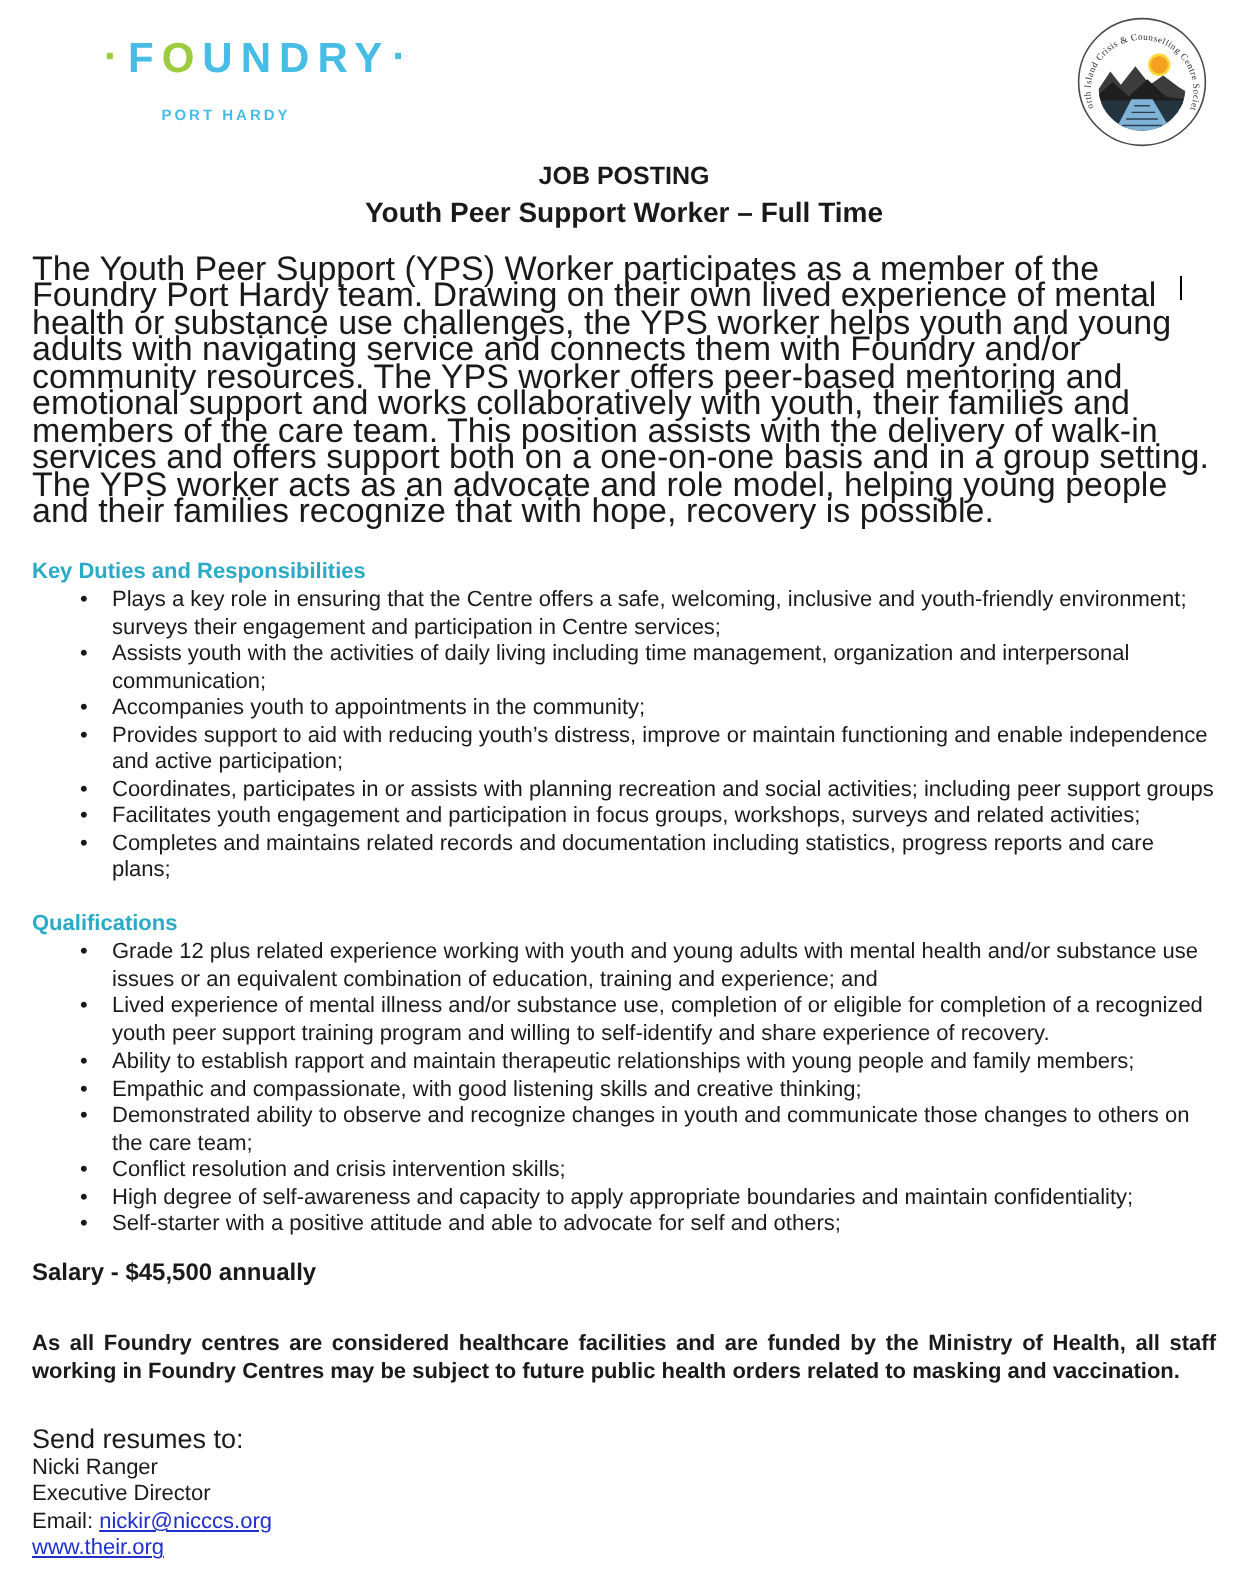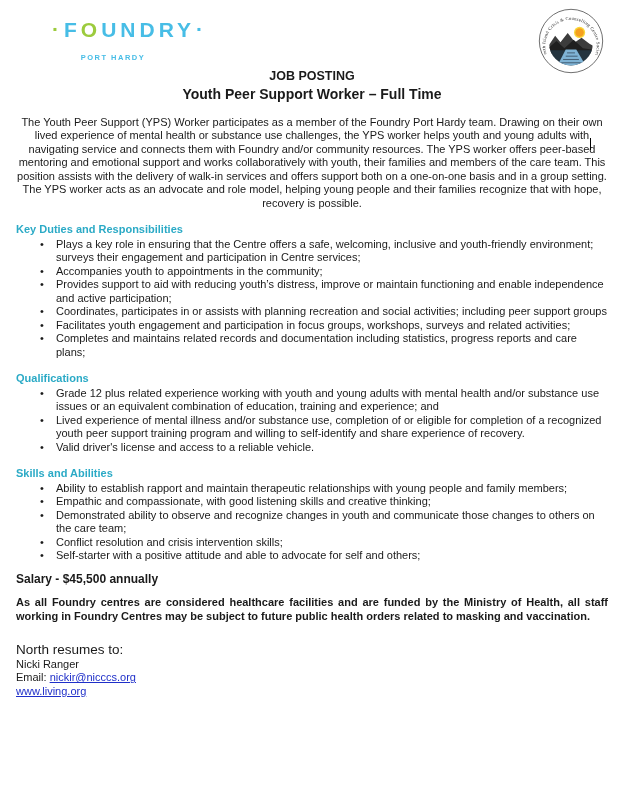--- a/index.html
+++ b/index.html
@@ -25,7 +25,7 @@
   .seal{position:absolute;right:4px;top:-4px;width:66px;height:66px;}
 
   
-  .title-block{text-align:center;margin-top:2px;line-height:1.28;}
+  .title-block{text-align:center;margin-top:14px;line-height:1.28;}
   .title-1{font-weight:bold;font-size:12.5px;}
   .title-2{font-weight:bold;font-size:14px;margin-top:2px;}
 

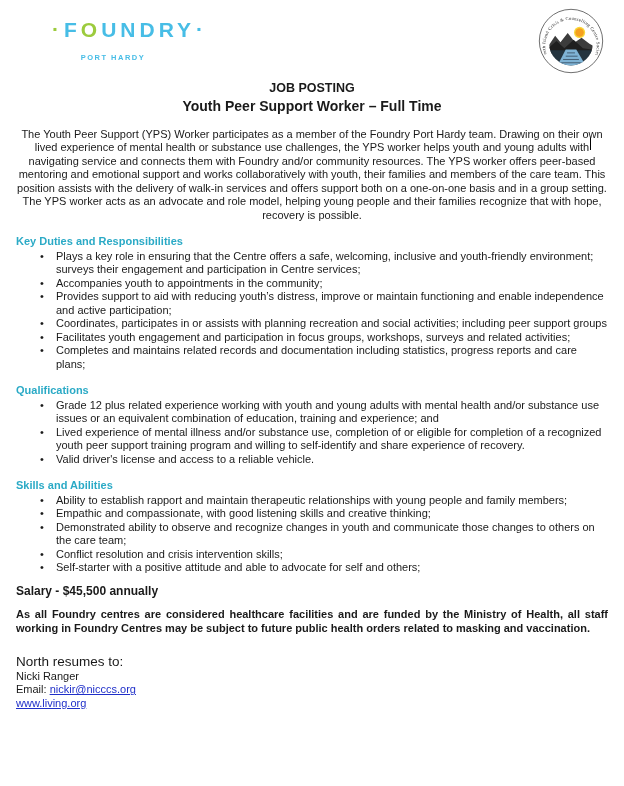--- a/index.html
+++ b/index.html
@@ -30,7 +30,7 @@
   .title-2{font-weight:bold;font-size:14px;margin-top:2px;}
 
   
-  .intro{font-size:11px;line-height:13.5px;margin-top:12px;text-align:center;}
+  .intro{font-size:17px;line-height:13.5px;margin-top:12px;text-align:left;}
   .cursor-bar{position:absolute;width:1px;height:12px;background:#000;}
 
   h2.sec{font-size:11px;line-height:13.5px;font-weight:bold;color:var(--heading);

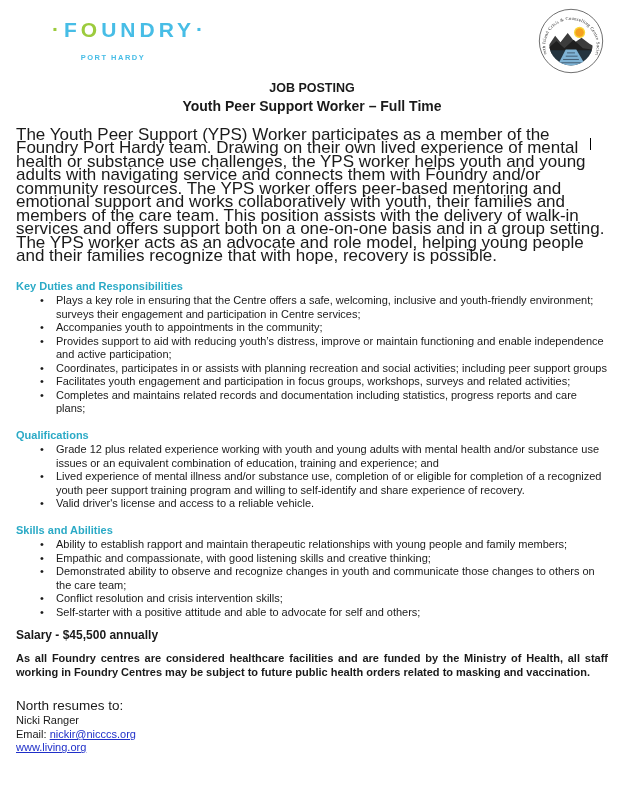--- a/index.html
+++ b/index.html
@@ -93,6 +93,7 @@
     <h2 class="sec">Key Duties and Responsibilities</h2>
     <ul class="bullets">
         <li>Plays a key role in ensuring that the Centre offers a safe, welcoming, inclusive and youth-friendly environment; surveys their engagement and participation in Centre services;</li>
+        <li>Assists youth with the activities of daily living including time management, organization and interpersonal communication;</li>
         <li>Accompanies youth to appointments in the community;</li>
         <li>Provides support to aid with reducing youth’s distress, improve or maintain functioning and enable independence and active participation;</li>
         <li>Coordinates, participates in or assists with planning recreation and social activities; including peer support groups</li>

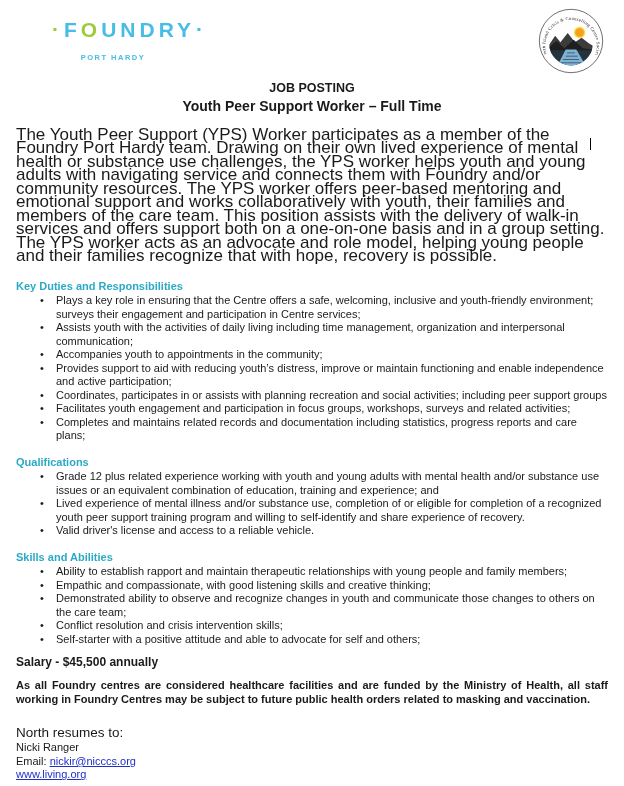--- a/index.html
+++ b/index.html
@@ -107,7 +107,6 @@
     <ul class="bullets">
         <li>Grade 12 plus related experience working with youth and young adults with mental health and/or substance use issues or an equivalent combination of education, training and experience; and</li>
         <li>Lived experience of mental illness and/or substance use, completion of or eligible for completion of a recognized youth peer support training program and willing to self-identify and share experience of recovery.</li>
-        <li>Valid driver's license and access to a reliable vehicle.</li>
       </ul>
   </section>
 

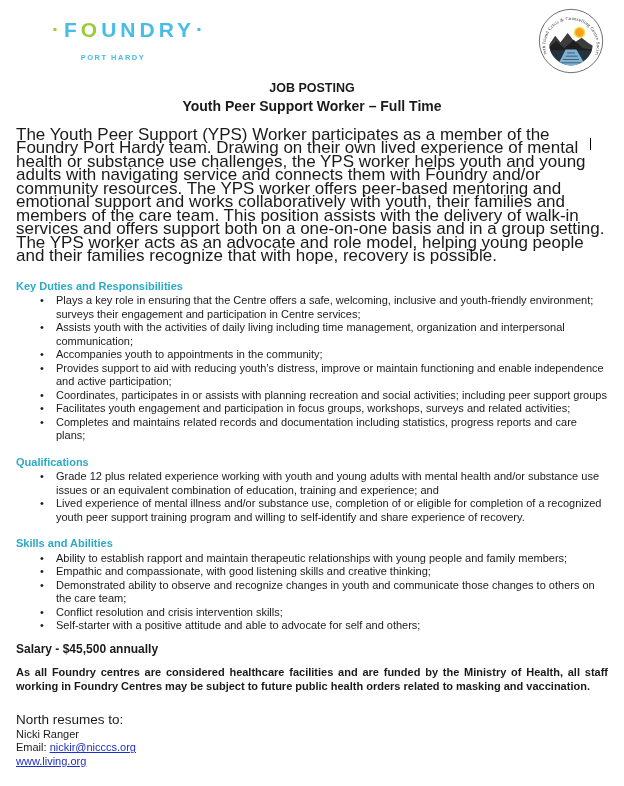--- a/index.html
+++ b/index.html
@@ -111,7 +111,6 @@
   </section>
 
   <section>
-    <h2 class="sec">Skills and Abilities</h2>
     <ul class="bullets">
         <li>Ability to establish rapport and maintain therapeutic relationships with young people and family members;</li>
         <li>Empathic and compassionate, with good listening skills and creative thinking;</li>

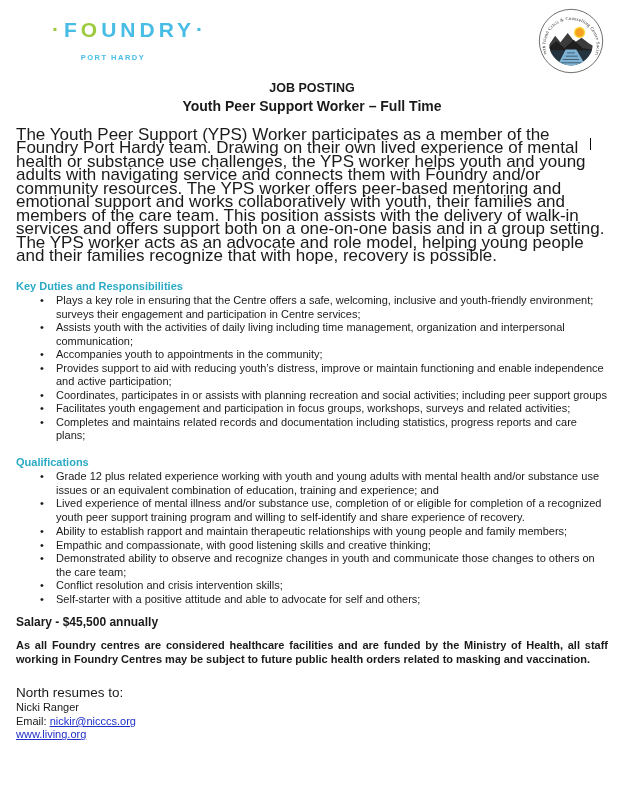--- a/index.html
+++ b/index.html
@@ -116,6 +116,7 @@
         <li>Empathic and compassionate, with good listening skills and creative thinking;</li>
         <li>Demonstrated ability to observe and recognize changes in youth and communicate those changes to others on the care team;</li>
         <li>Conflict resolution and crisis intervention skills;</li>
+        <li>High degree of self-awareness and capacity to apply appropriate boundaries and maintain confidentiality;</li>
         <li>Self-starter with a positive attitude and able to advocate for self and others;</li>
       </ul>
   </section>

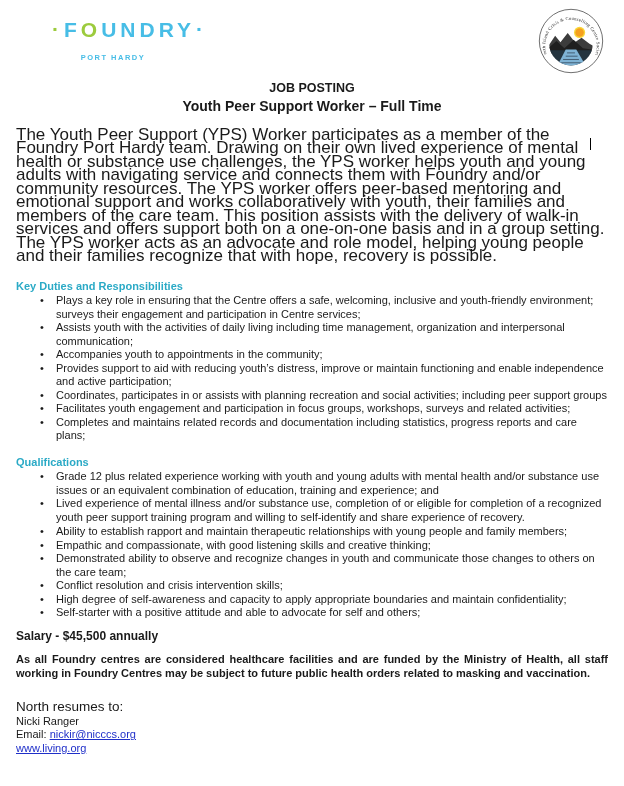--- a/index.html
+++ b/index.html
@@ -40,7 +40,7 @@
   ul.bullets li::before{content:"•";position:absolute;left:-16px;top:0;font-size:11px;}
 
   .salary{font-weight:bold;font-size:12px;margin-top:9px;}
-  .covid{font-weight:bold;font-size:11px;line-height:14px;margin-top:9px;text-align:justify;}
+  .covid{font-weight:bold;font-size:11px;line-height:14px;margin-top:22px;text-align:justify;}
 
   .send-label{font-size:13.5px;margin-top:19px;line-height:16px;}
   .contact-line{font-size:11px;line-height:13.5px;}

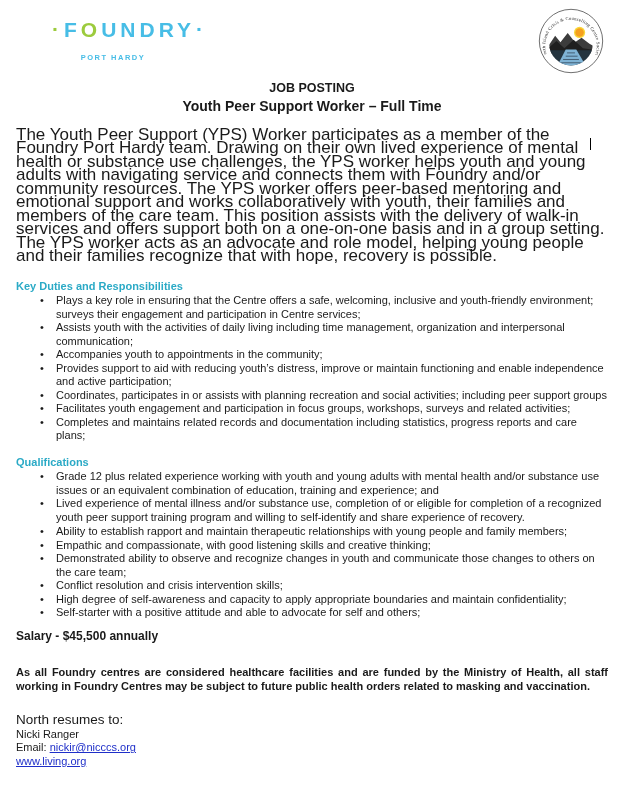--- a/index.html
+++ b/index.html
@@ -126,7 +126,7 @@
   <p class="covid">As all Foundry centres are considered healthcare facilities and are funded by the Ministry of Health, all staff working in Foundry Centres may be subject to future public health orders related to masking and vaccination.</p>
 
   <div>
-    <div class="send-label">North resumes to:</div>
+    <div class="send-label">Send resumes to:</div>
     <div class="contact-line">Nicki Ranger</div>
     <div class="contact-line"><span>Email: </span><a class="doc-link">nickir@nicccs.org</a></div>
     <div class="contact-line"><a class="doc-link">www.living.org</a></div>

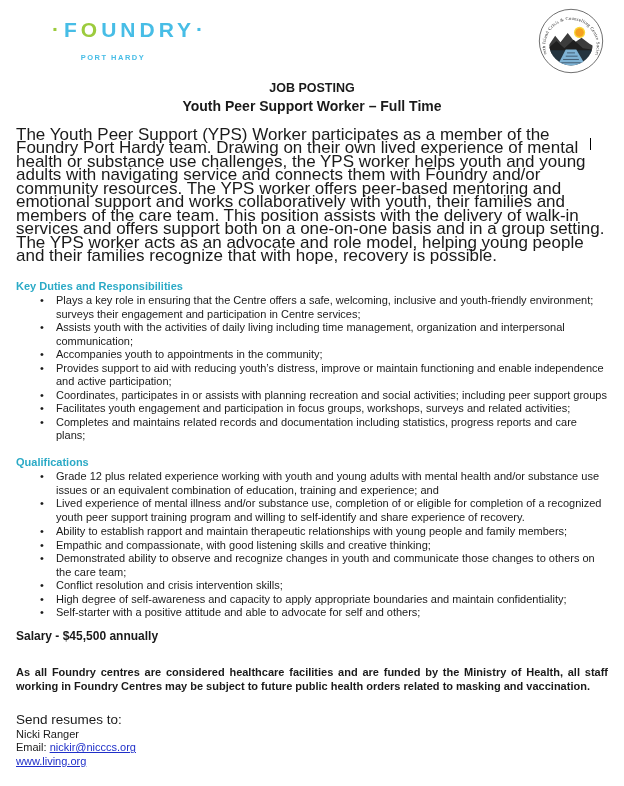--- a/index.html
+++ b/index.html
@@ -128,6 +128,7 @@
   <div>
     <div class="send-label">Send resumes to:</div>
     <div class="contact-line">Nicki Ranger</div>
+    <div class="contact-line">Executive Director</div>
     <div class="contact-line"><span>Email: </span><a class="doc-link">nickir@nicccs.org</a></div>
     <div class="contact-line"><a class="doc-link">www.living.org</a></div>
   </div>

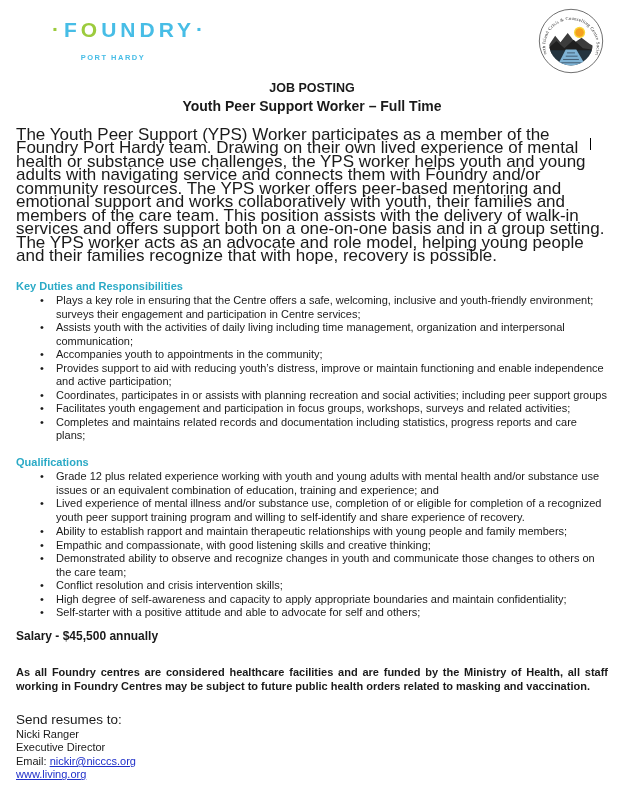--- a/index.html
+++ b/index.html
@@ -130,7 +130,7 @@
     <div class="contact-line">Nicki Ranger</div>
     <div class="contact-line">Executive Director</div>
     <div class="contact-line"><span>Email: </span><a class="doc-link">nickir@nicccs.org</a></div>
-    <div class="contact-line"><a class="doc-link">www.living.org</a></div>
+    <div class="contact-line"><a class="doc-link">www.their.org</a></div>
   </div>
 
 </div>

